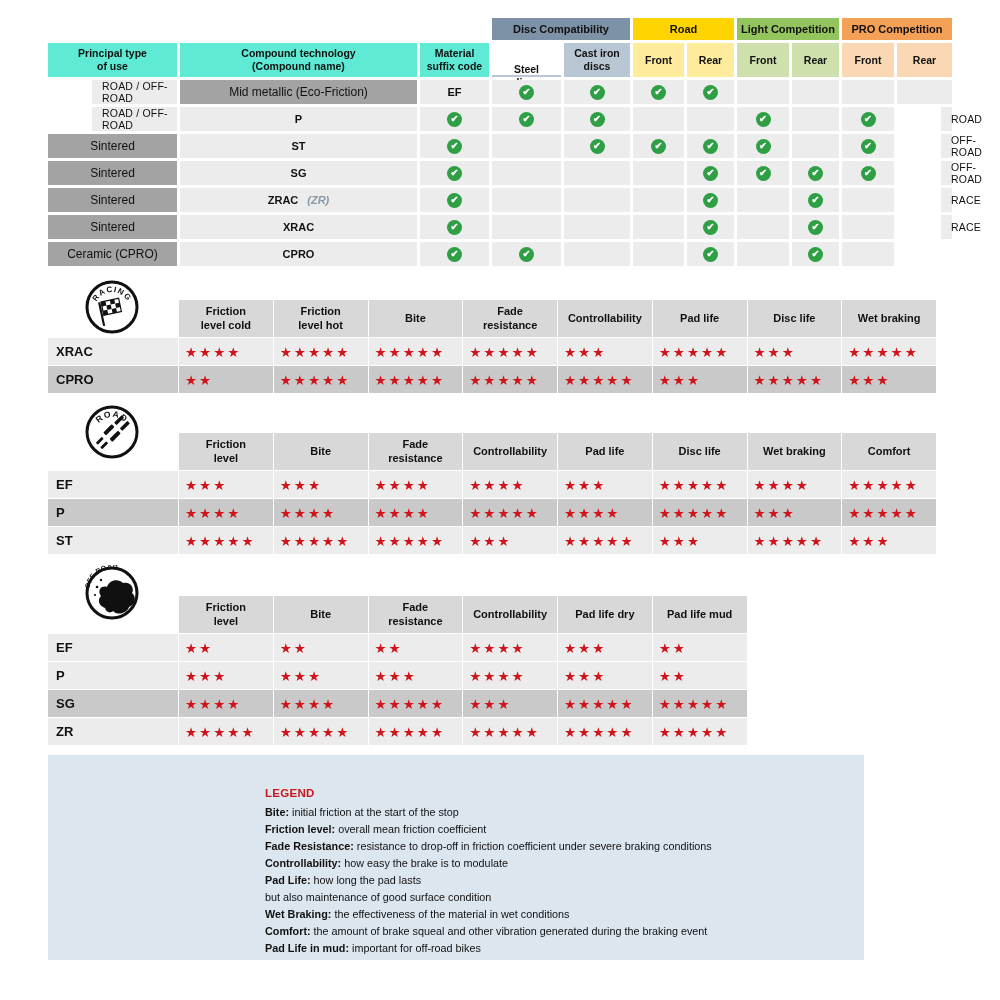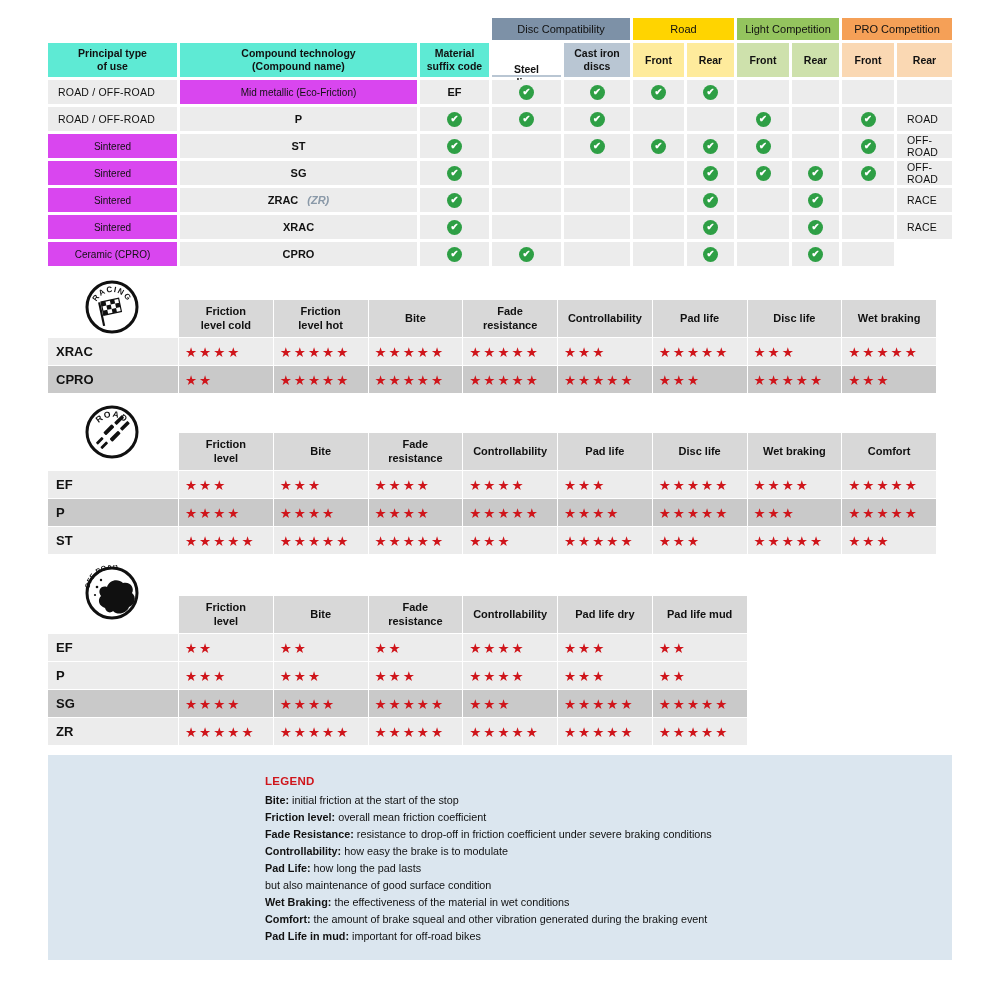--- a/index.html
+++ b/index.html
@@ -19,7 +19,7 @@
   }
   .cell { display:flex; align-items:center; justify-content:center; text-align:center; }
   .blank { background:transparent; }
-  .group { font-weight:normal; font-size:11px; grid-column:span 2; color:#111; }
+  .group { font-weight:bold; font-size:11px; grid-column:span 2; color:#111; }
   .lhead { background:#5eead4; font-weight:bold; font-size:10.5px; white-space:pre-line; line-height:1.25; }
   .shead { font-weight:bold; font-size:10.5px; white-space:pre-line; line-height:1.2; }
   .c-use { background:#ececec; font-size:10.5px; justify-content:flex-start; padding-left:10px; text-align:left; letter-spacing:.2px; }

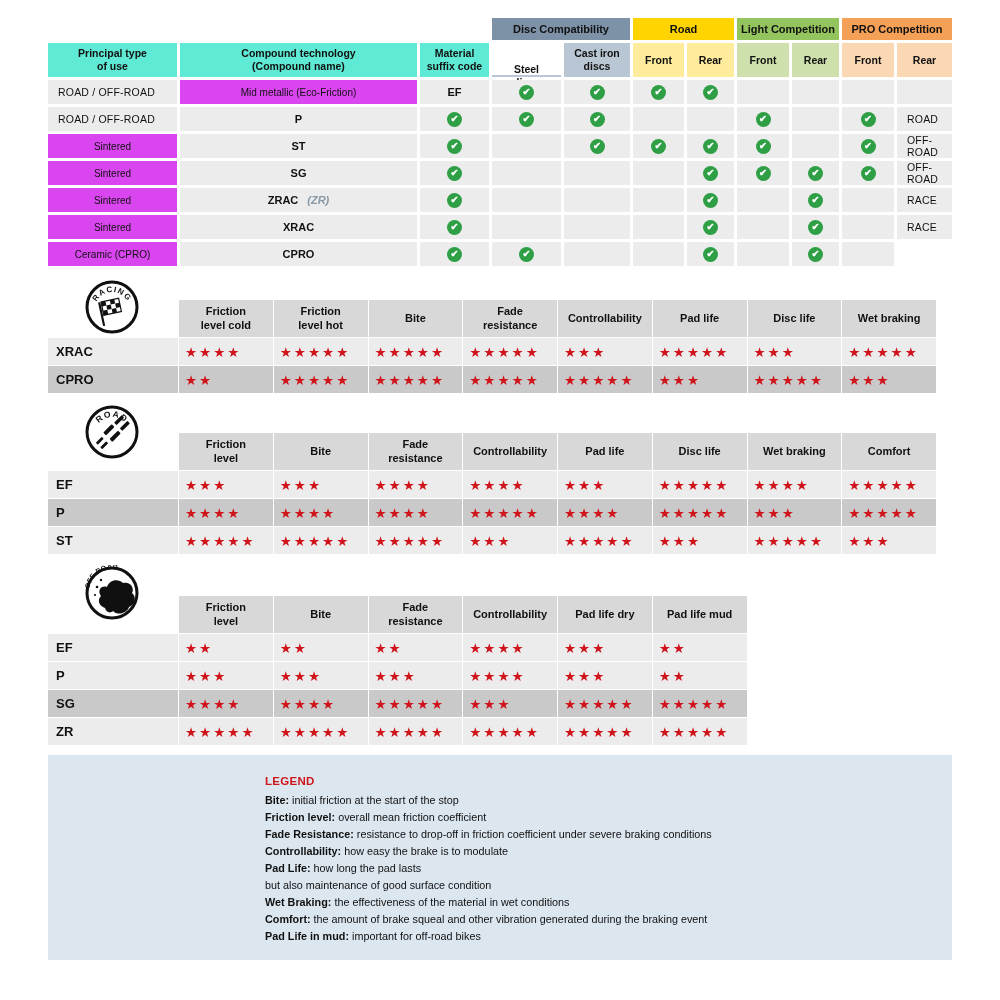--- a/index.html
+++ b/index.html
@@ -22,7 +22,7 @@
   .group { font-weight:bold; font-size:11px; grid-column:span 2; color:#111; }
   .lhead { background:#5eead4; font-weight:bold; font-size:10.5px; white-space:pre-line; line-height:1.25; }
   .shead { font-weight:bold; font-size:10.5px; white-space:pre-line; line-height:1.2; }
-  .c-use { background:#ececec; font-size:10.5px; justify-content:flex-start; padding-left:10px; text-align:left; letter-spacing:.2px; }
+  .c-use { background:#ececec; font-size:10.5px; justify-content:flex-start; padding-left:10px; text-align:left; letter-spacing:.2px;margin-left:44px; }
   .c-compound { background:#d946ef; font-size:10px; }
   .c-code { background:#ececec; font-size:11px; font-weight:bold; }
   .c-check { background:#ececec; }

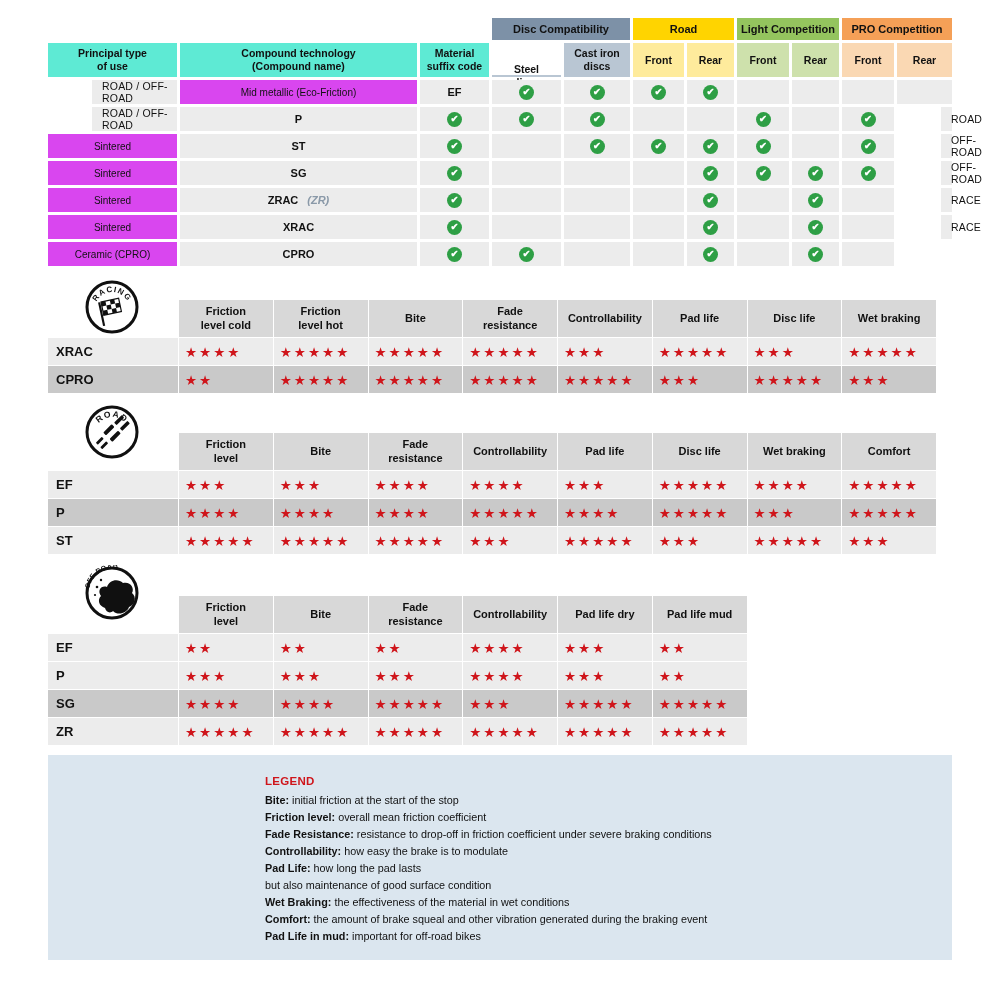--- a/index.html
+++ b/index.html
@@ -23,7 +23,7 @@
   .lhead { background:#5eead4; font-weight:bold; font-size:10.5px; white-space:pre-line; line-height:1.25; }
   .shead { font-weight:bold; font-size:10.5px; white-space:pre-line; line-height:1.2; }
   .c-use { background:#ececec; font-size:10.5px; justify-content:flex-start; padding-left:10px; text-align:left; letter-spacing:.2px;margin-left:44px; }
-  .c-compound { background:#d946ef; font-size:10px; }
+  .c-compound { background:#a3a3a3; font-size:12px; }
   .c-code { background:#ececec; font-size:11px; font-weight:bold; }
   .c-check { background:#ececec; }
   .code-note { color:#8a99a8; font-weight:bold; margin-left:9px;font-style:italic; }

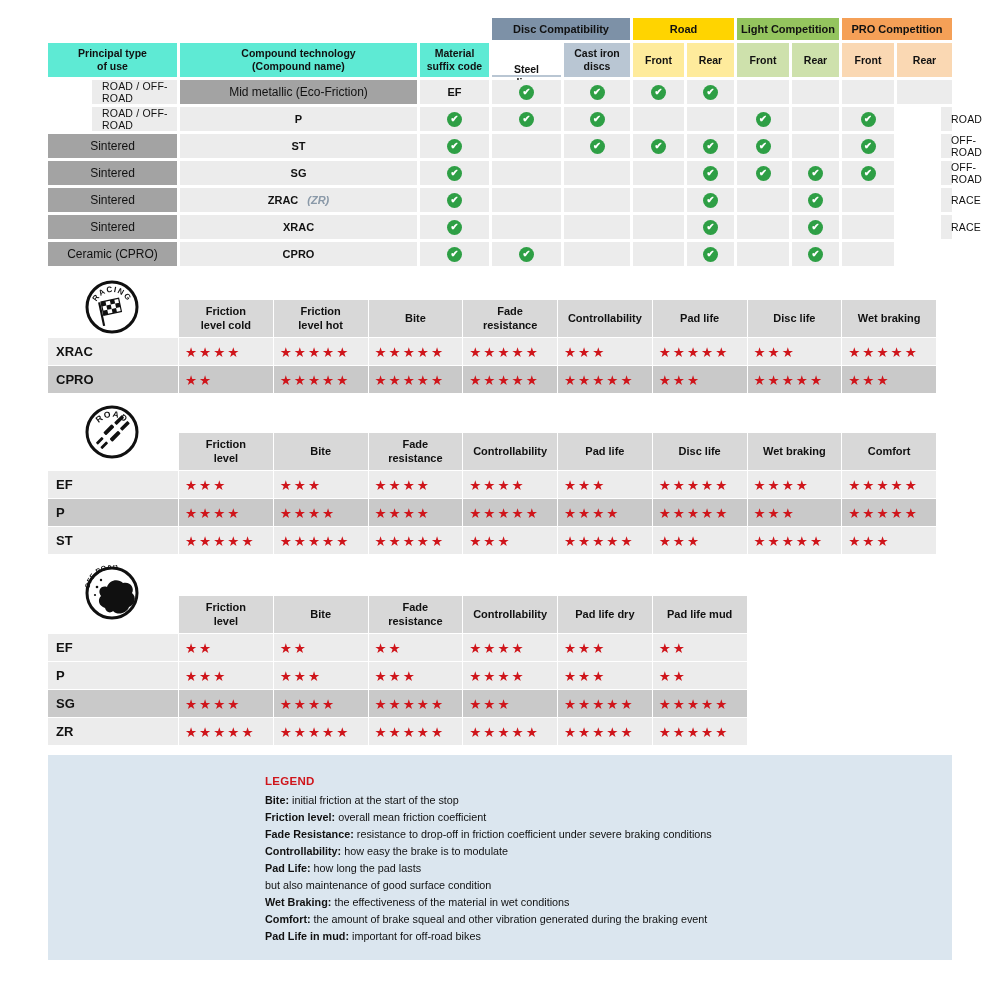--- a/index.html
+++ b/index.html
@@ -58,9 +58,9 @@
 
   
   .legend {
-    margin-top:10px; width:904px; height:205px;
+    margin-top:10px; width:816px; height:205px;
     background:var(--legend-bg);
-    padding:20px 20px 0 217px;
+    padding:32px 20px 0 217px;
   }
   .legend-title { color:var(--red); font-weight:bold; font-size:11.5px; margin-bottom:5px; letter-spacing:.3px; }
   .legend-line { font-size:10.8px; line-height:17px; color:#111; }

